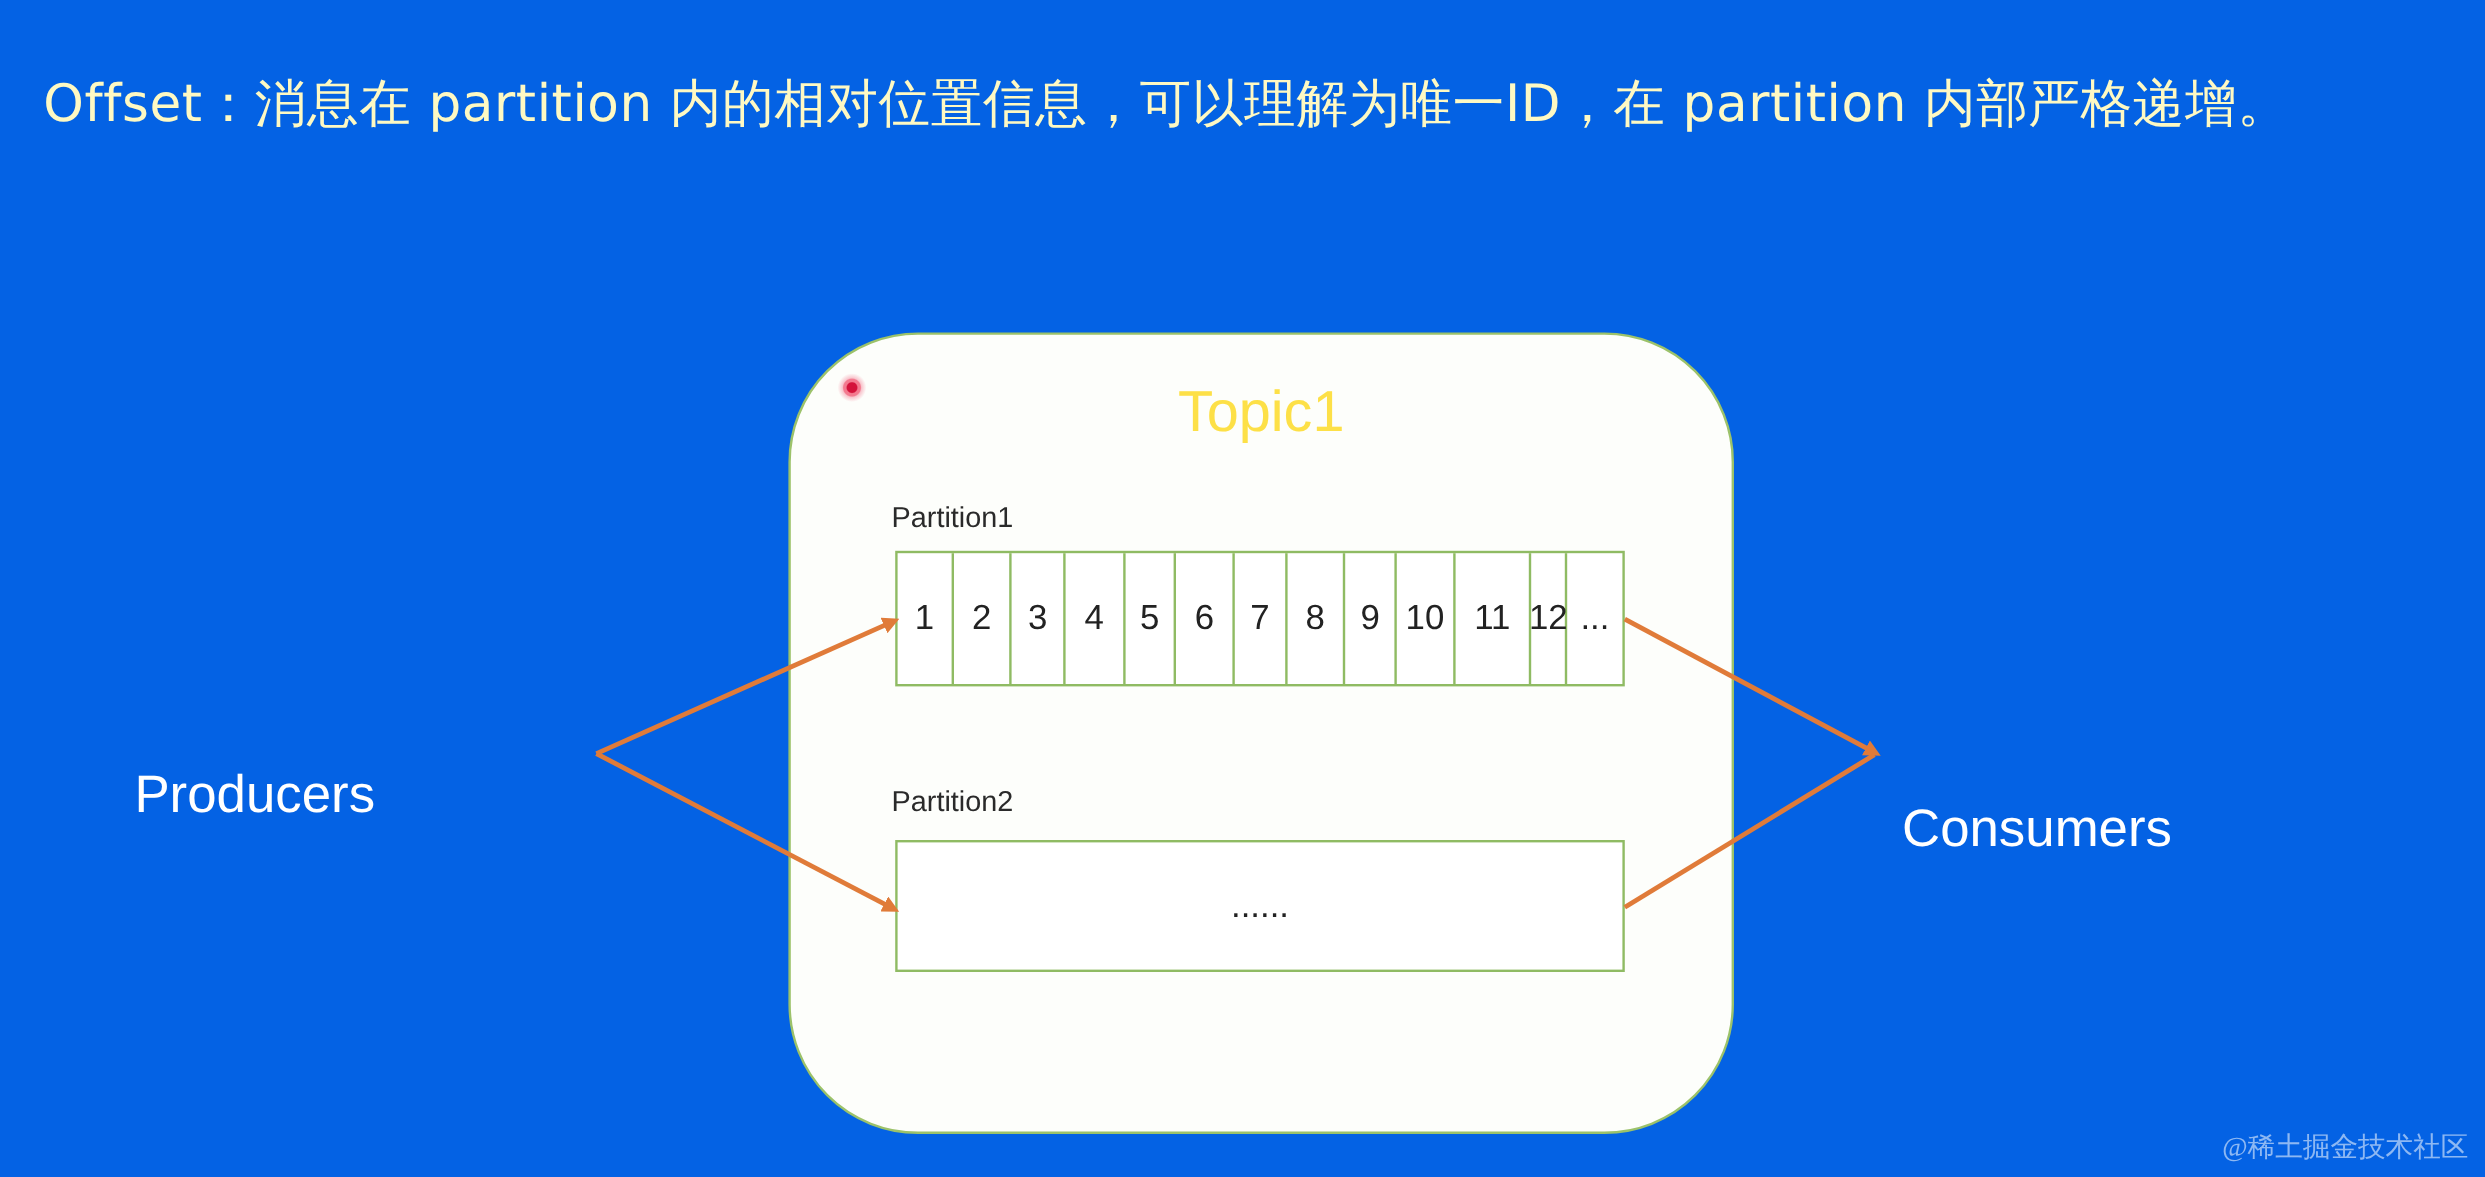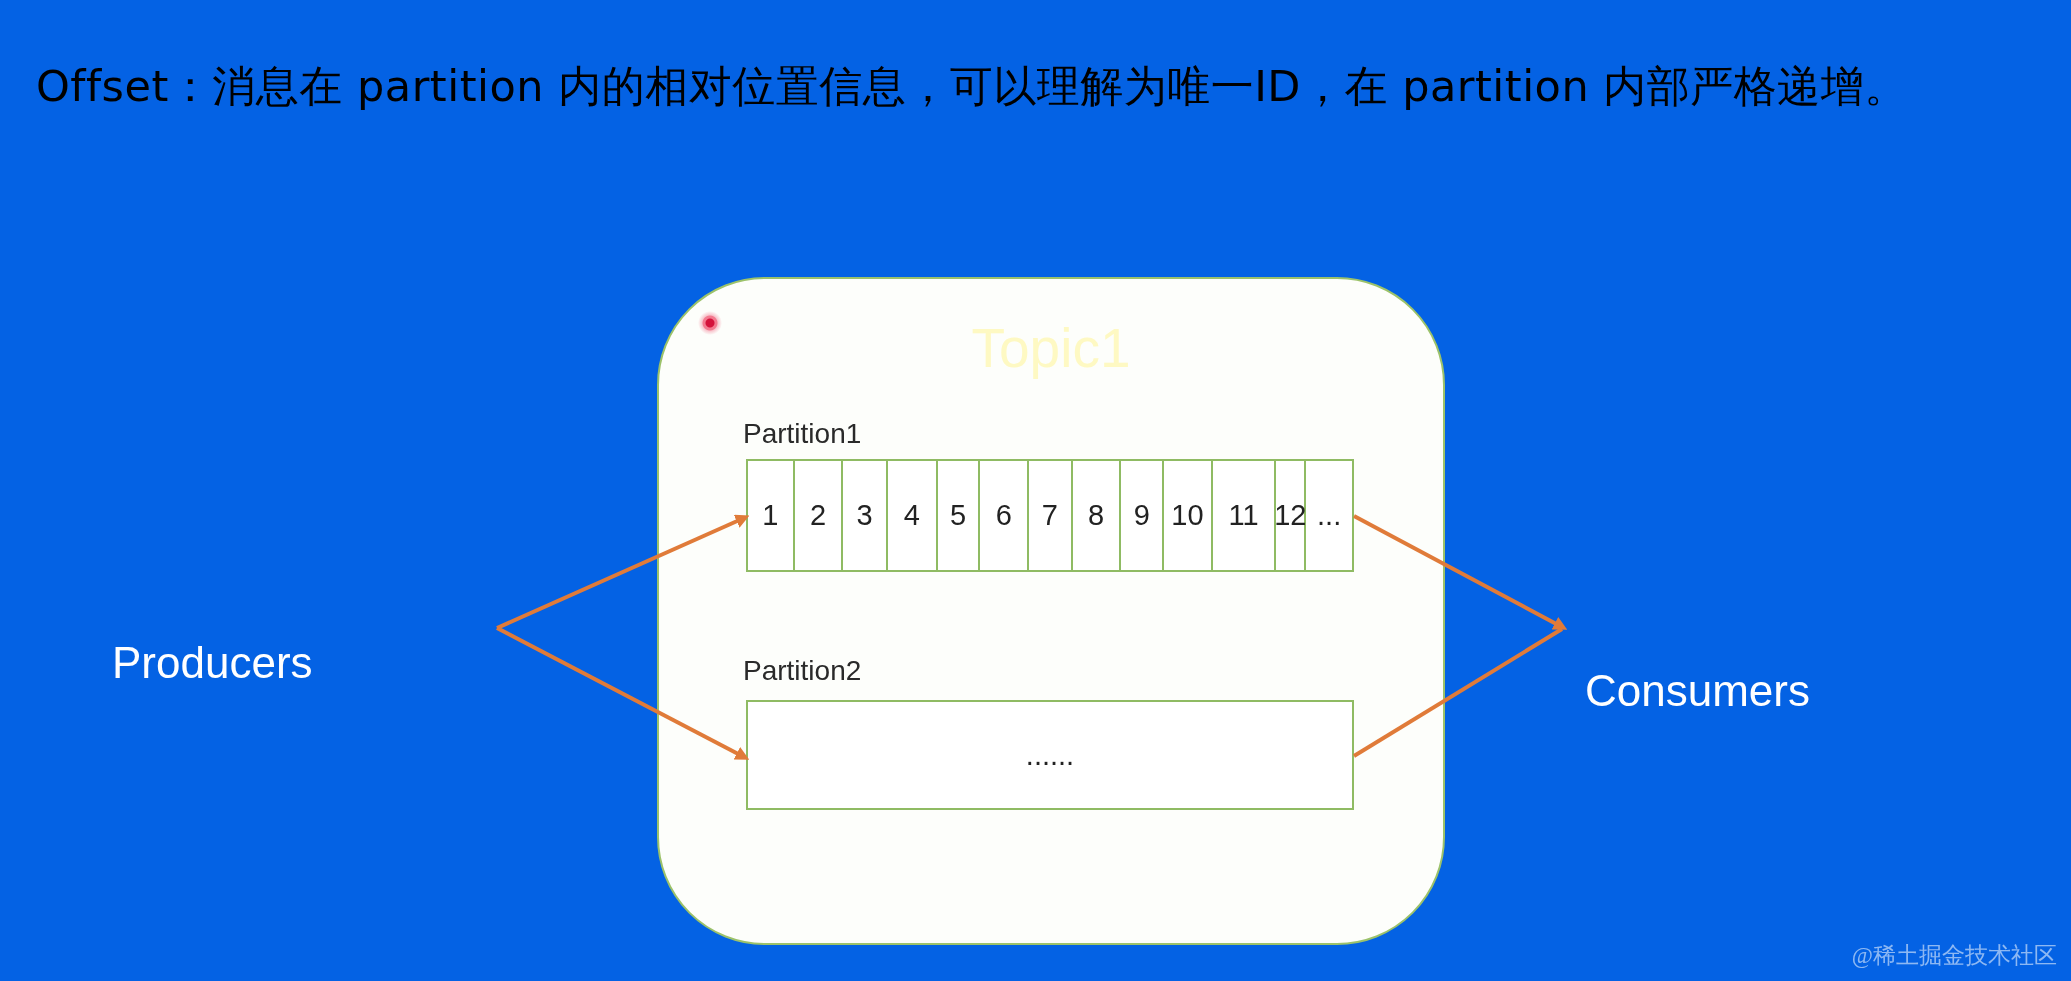--- a/index.html
+++ b/index.html
@@ -10,7 +10,7 @@
   }
   .headline {
     position:absolute; left:36px; top:58px;
-    color:#000000; font-size:43px; letter-spacing:0.5px; white-space:nowrap;
+    color:#fef9c3; font-size:43px; letter-spacing:0.5px; white-space:nowrap;
     font-family:"DejaVu Sans", "Liberation Sans", sans-serif;
   }
   .topic-box {

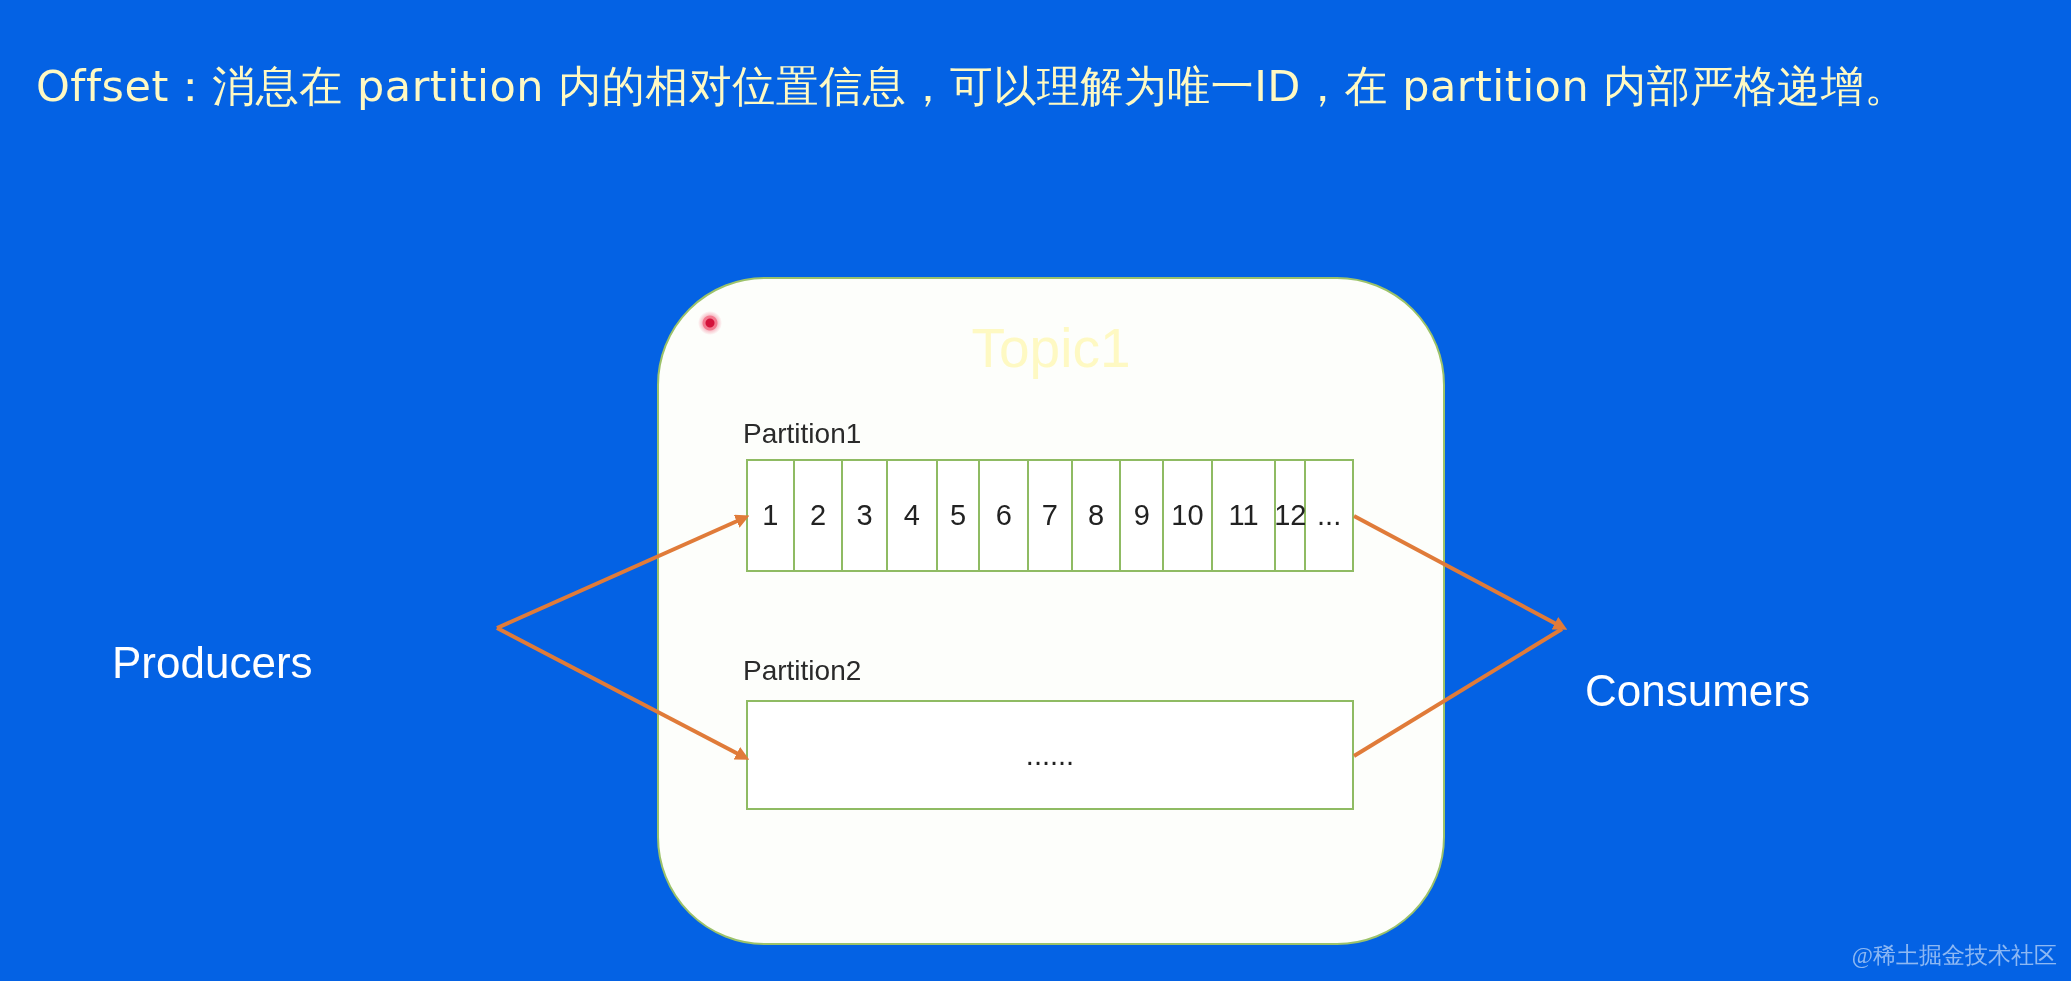--- a/index.html
+++ b/index.html
@@ -20,7 +20,7 @@
   }
   .topic-title {
     position:absolute; left:0; right:0; top:316px; text-align:center;
-    font-size:55px; color:#fef9c3;
+    font-size:48px; color:#fde047;
   }
   .laser-dot {
     position:absolute; left:698px; top:311px; width:24px; height:24px; border-radius:50%;

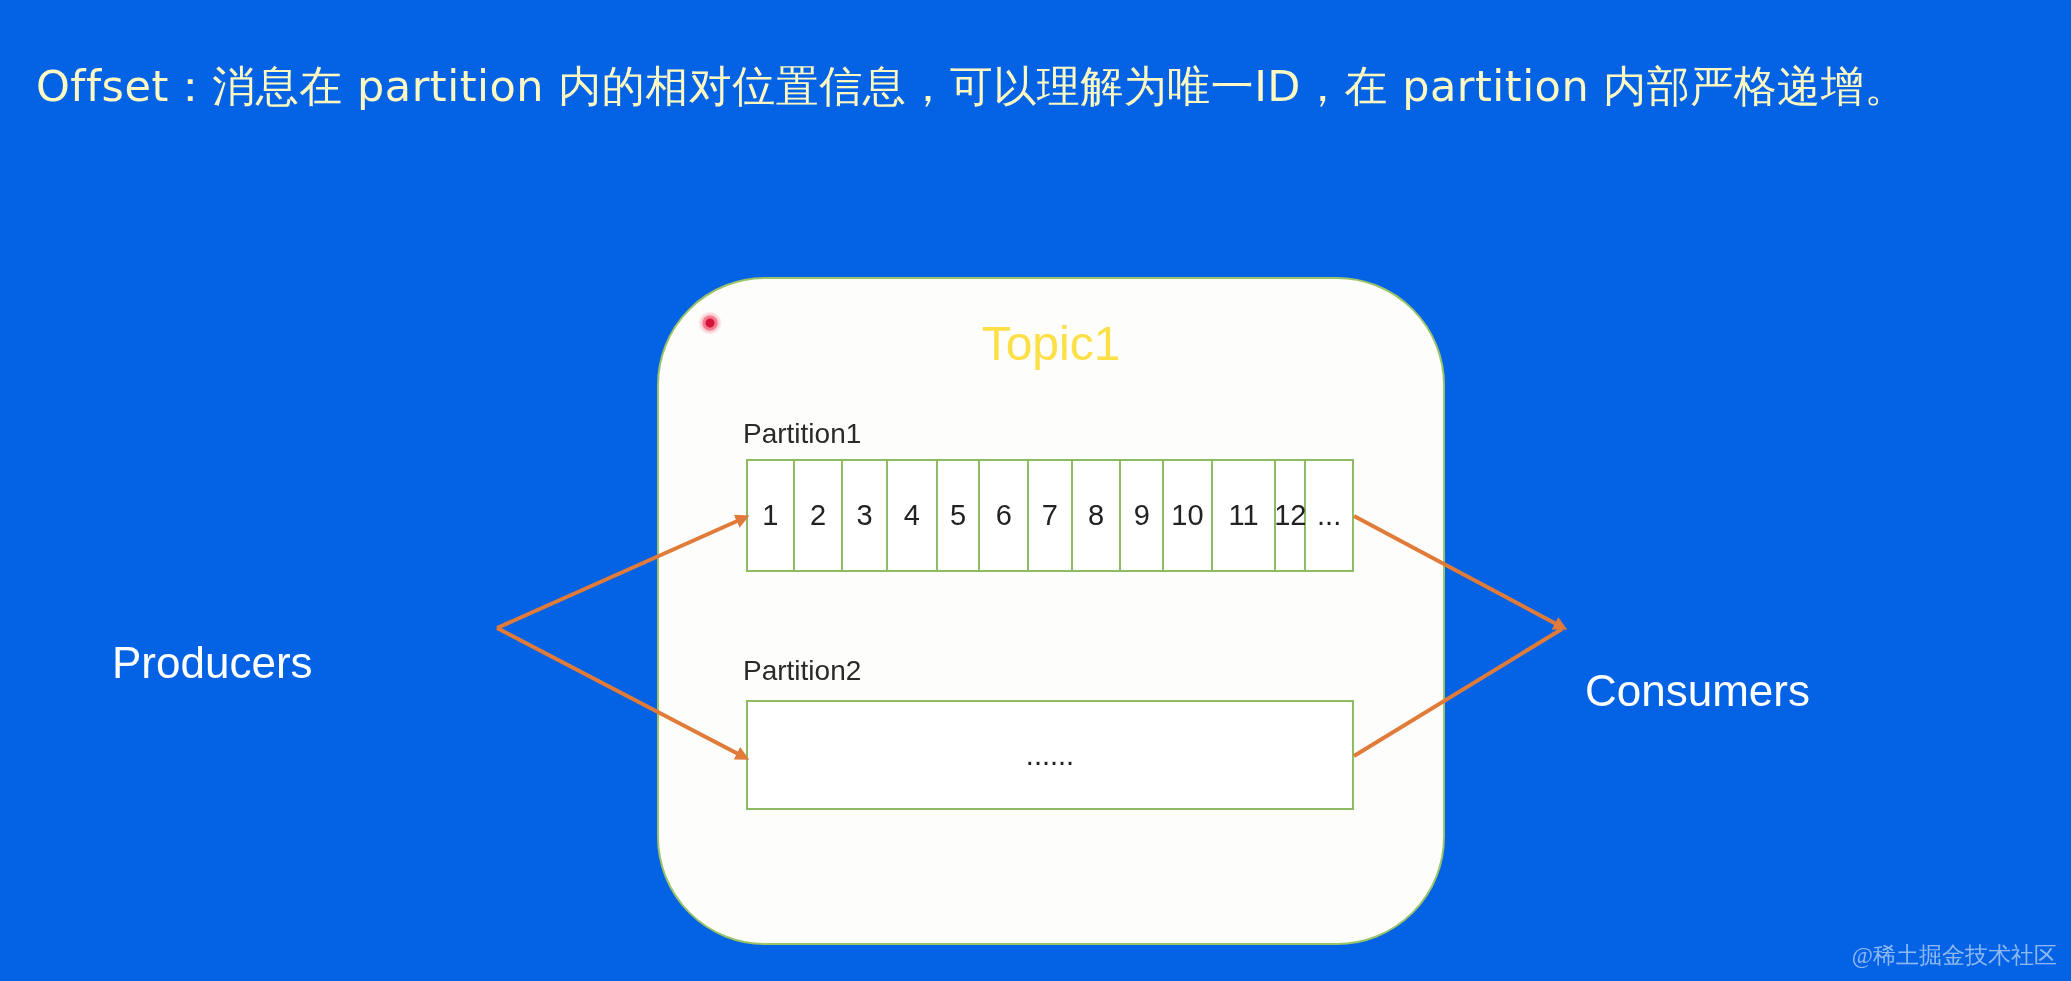--- a/index.html
+++ b/index.html
@@ -27,7 +27,7 @@
     background:radial-gradient(circle, #d4123a 0 4px, #f37a8f 5px 7px, rgba(245,160,175,0.6) 8px, rgba(255,255,255,0) 12px);
   }
   .part-label {
-    position:absolute; font-size:28px; color:#2a2a2a;
+    position:absolute; font-size:24px; color:#2a2a2a;
   }
   .partition1 {
     position:absolute; left:746px; top:459px; width:608px; height:113px;

